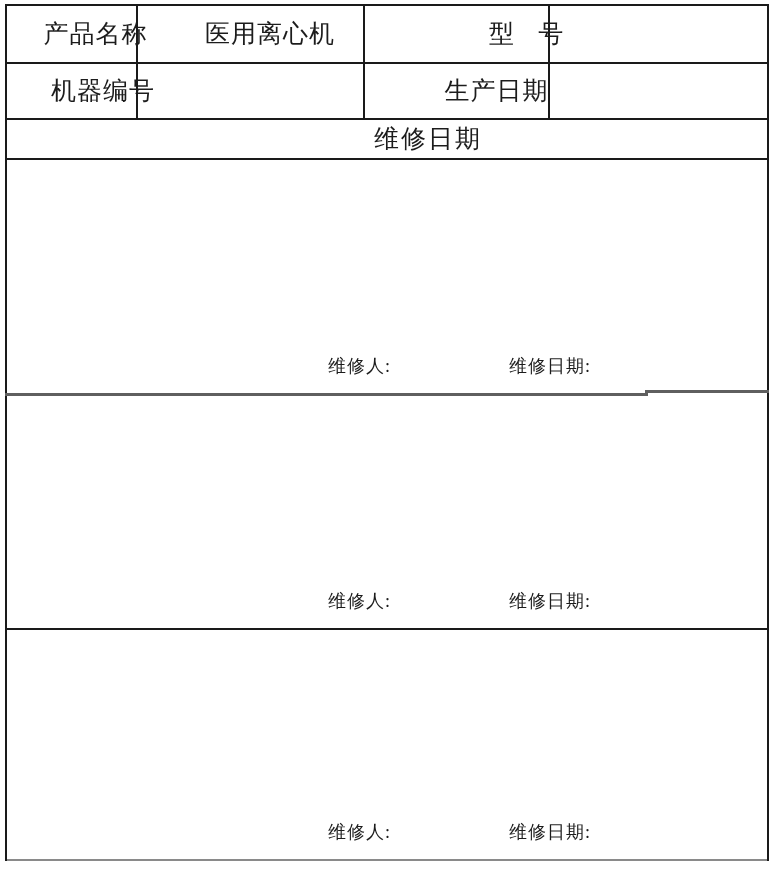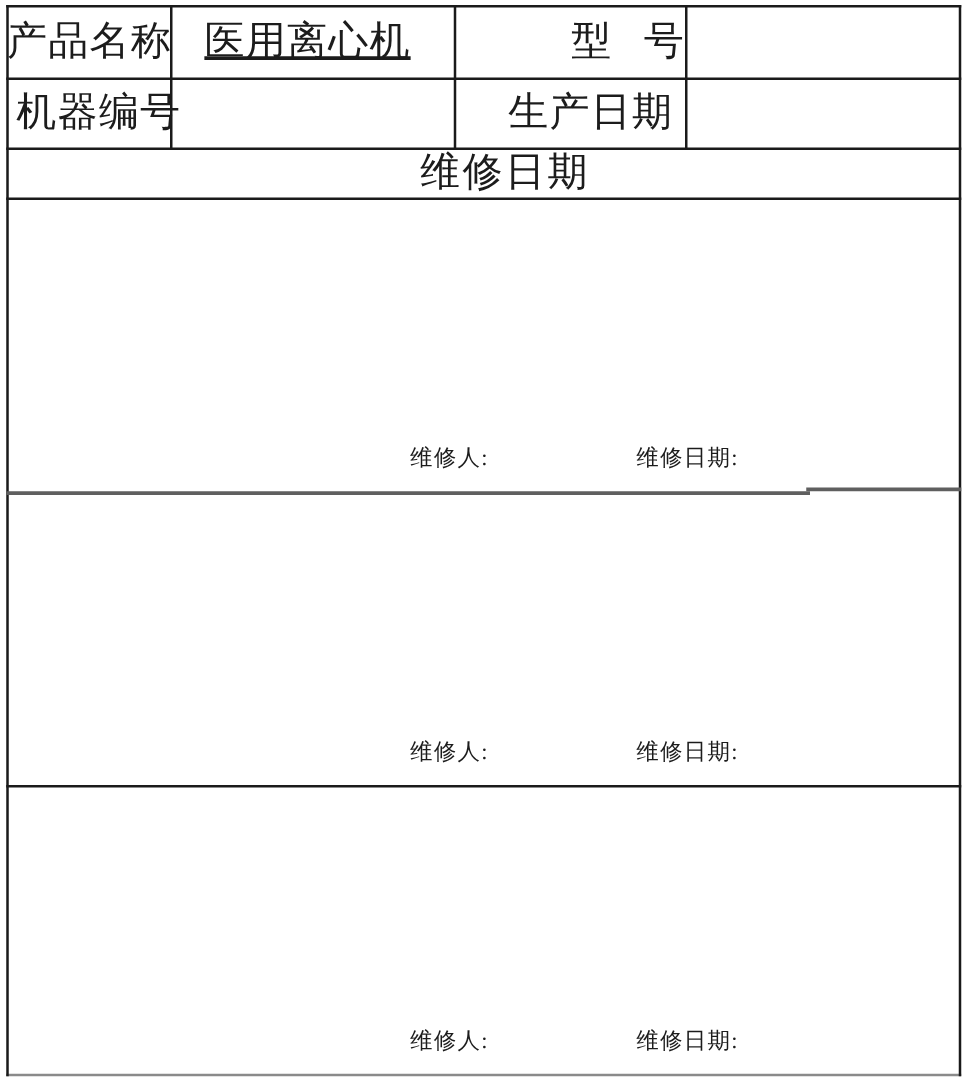--- a/index.html
+++ b/index.html
@@ -32,9 +32,10 @@
     display: flex;
     align-items: center;
     justify-content: center;
-    font-size: 32px;
+    font-size: 25px;
     letter-spacing: 1px;
     white-space: nowrap;
+    margin-left: 24px;
   }
   .cell.model { word-spacing: 16px; padding-left: 45px; }
   .cell.section { text-indent: 34px; letter-spacing: 2px; }

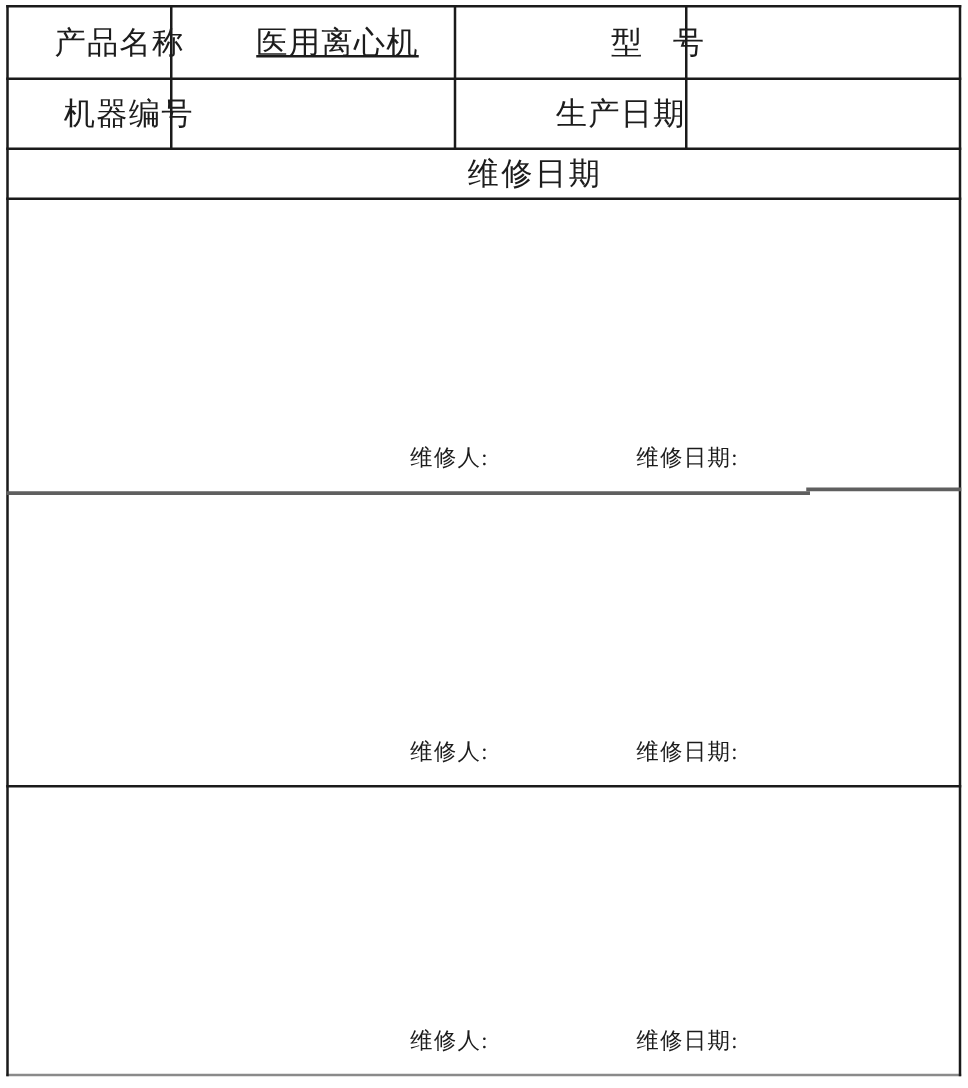--- a/index.html
+++ b/index.html
@@ -86,7 +86,7 @@
   <div class="line vline" style="left:548px; top:4px; height:116px;"></div>
 
   <div class="cell" style="left:5px;   top:4px; width:133px; height:58px;">产品名称</div>
-  <div class="cell" style="left:138px; top:4px; width:216px; height:58px;text-decoration:underline;">医用离心机</div>
+  <div class="cell" style="left:138px; top:4px; width:216px; height:58px;">医用离心机</div>
   <div class="cell model" style="left:365px; top:4px; width:185px; height:58px;">型 号</div>
   <div class="cell" style="left:550px; top:4px; width:217px; height:58px;"></div>
 

